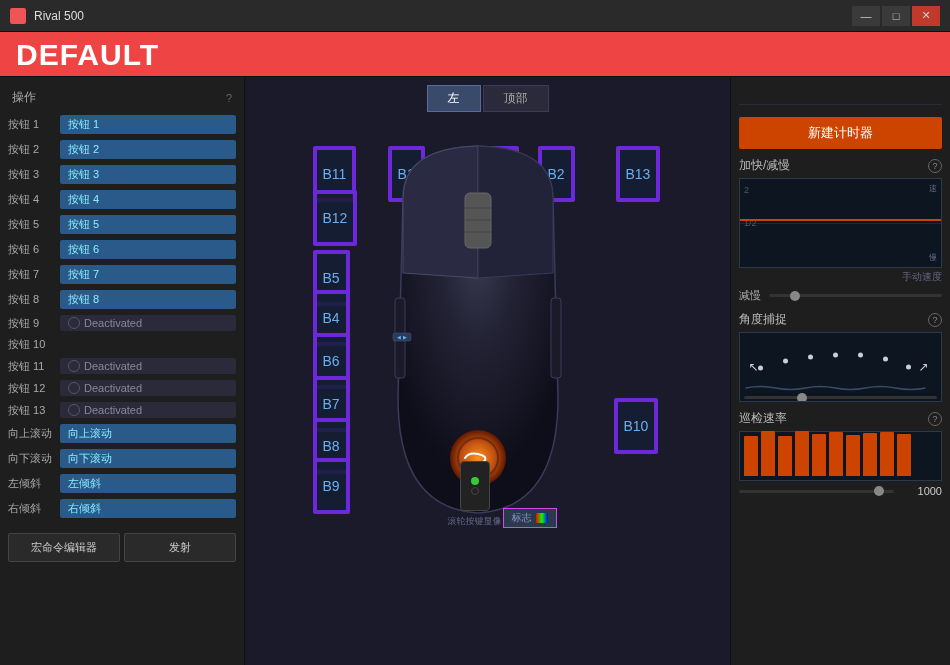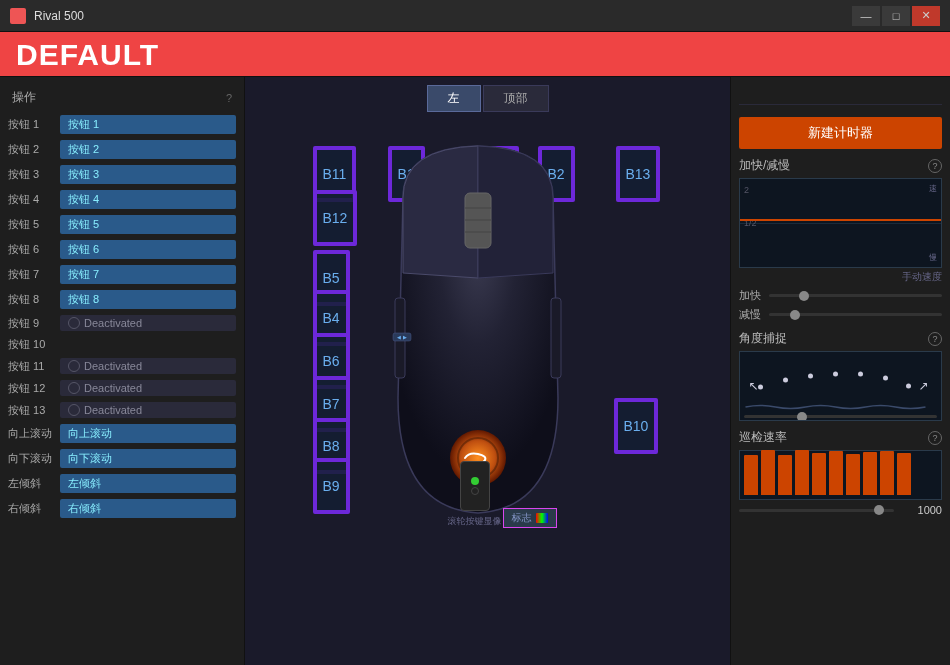--- a/index.html
+++ b/index.html
@@ -533,12 +533,6 @@
         <span>手动速度</span>
       </div>
       <div class="slider-row">
-        <span class="slider-label">加快</span>
-        <div class="slider-track">
-          <div class="slider-thumb" style="left:20%;"></div>
-        </div>
-      </div>
-      <div class="slider-row">
         <span class="slider-label">减慢</span>
         <div class="slider-track">
           <div class="slider-thumb" style="left:15%;"></div>

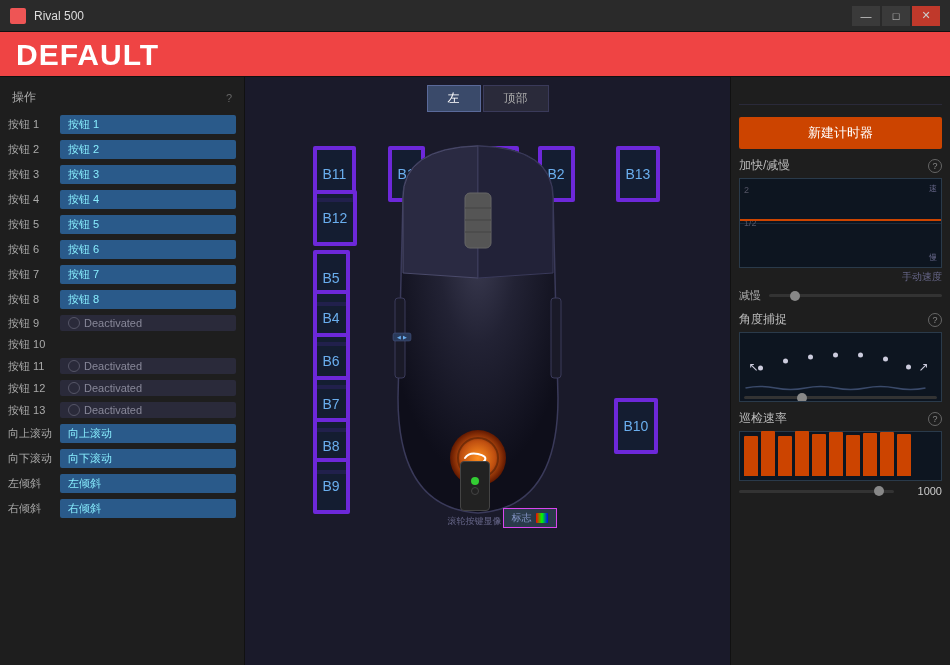--- a/index.html
+++ b/index.html
@@ -424,6 +424,10 @@
         </div>
       </div>
 
+    <div class="bottom-btns">
+      <div class="bottom-btn">宏命令编辑器</div>
+      <div class="bottom-btn">发射</div>
+    </div>
   </div>
 
   <div id="center-panel">

